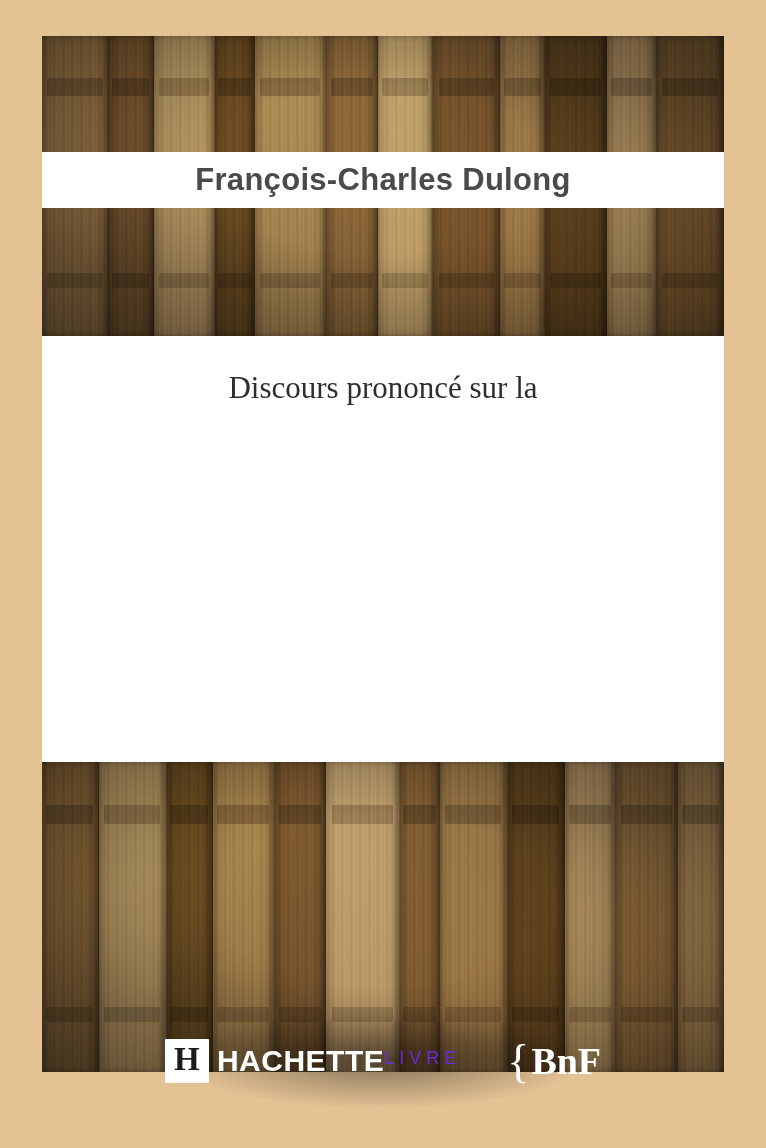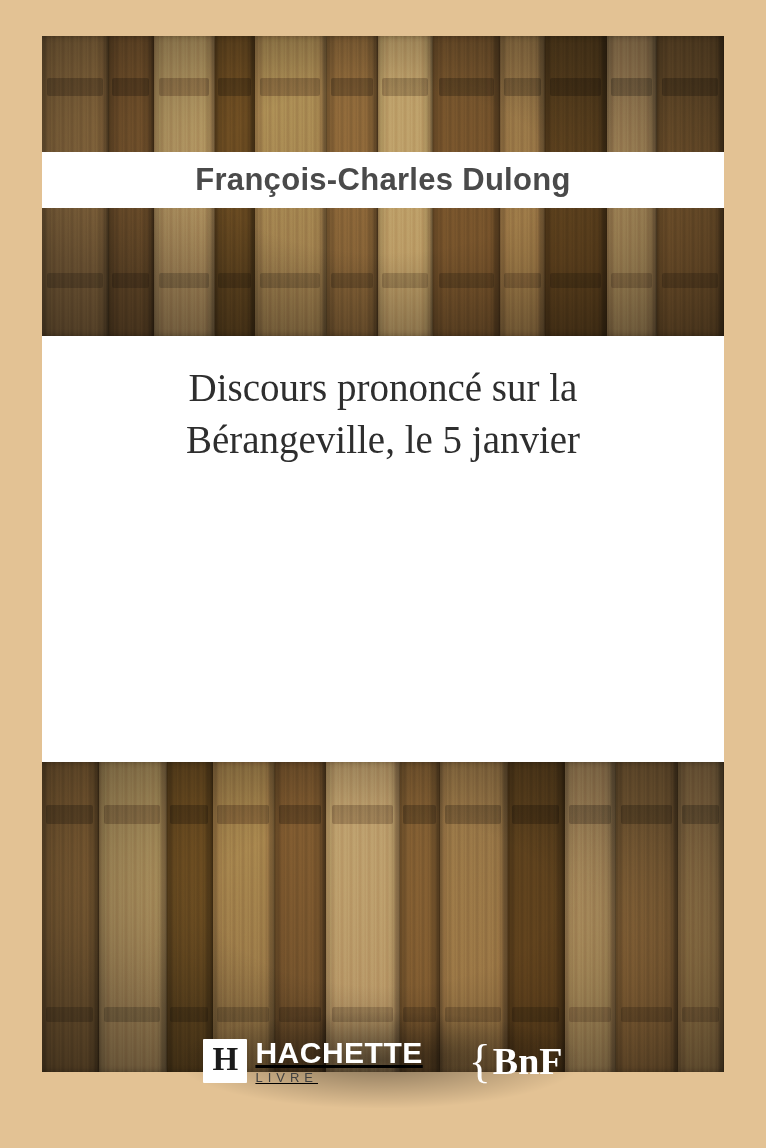--- a/index.html
+++ b/index.html
@@ -142,7 +142,7 @@
     width: 610px;
     text-align: center;
     font-family: "Liberation Serif", serif;
-    font-size: 39px;
+    font-size: 31px;
     line-height: 52px;
     color: #2e2e2e;
   }

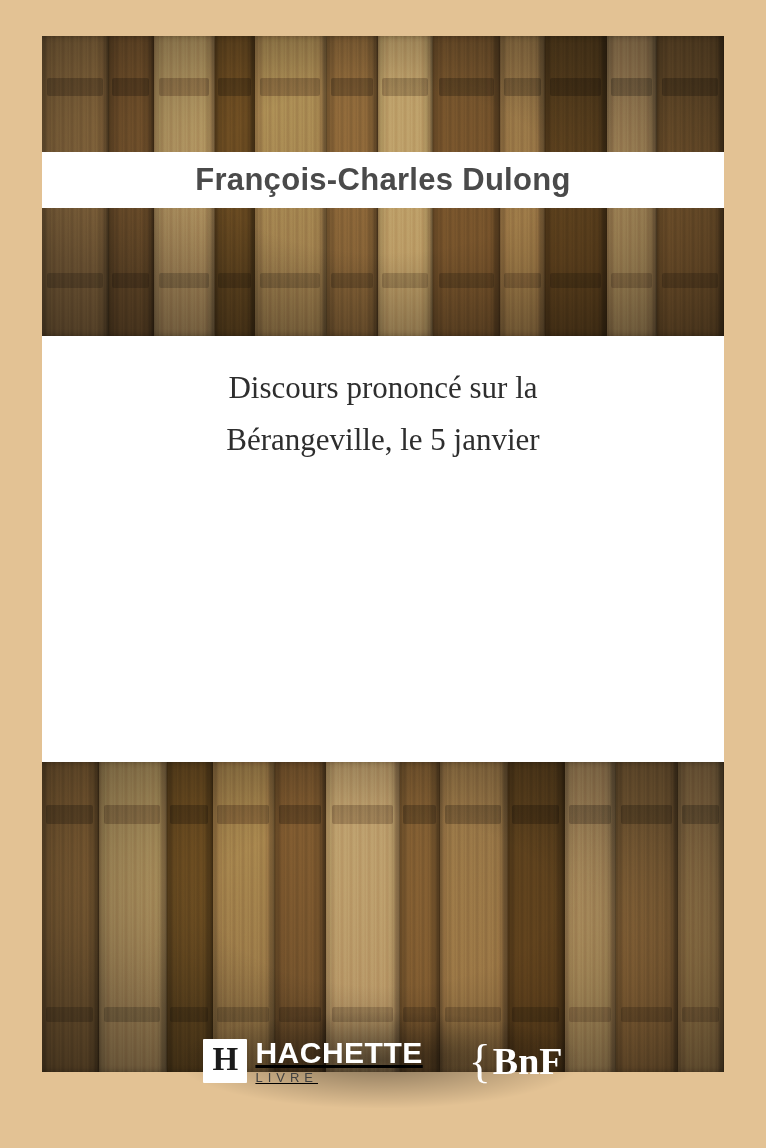--- a/index.html
+++ b/index.html
@@ -260,7 +260,6 @@
 
   <div class="title">
     <div>Discours prononcé sur la</div>
-    <div>Bérangeville, le 5 janvier</div>
   </div>
 
   <div class="photo photo-bottom">

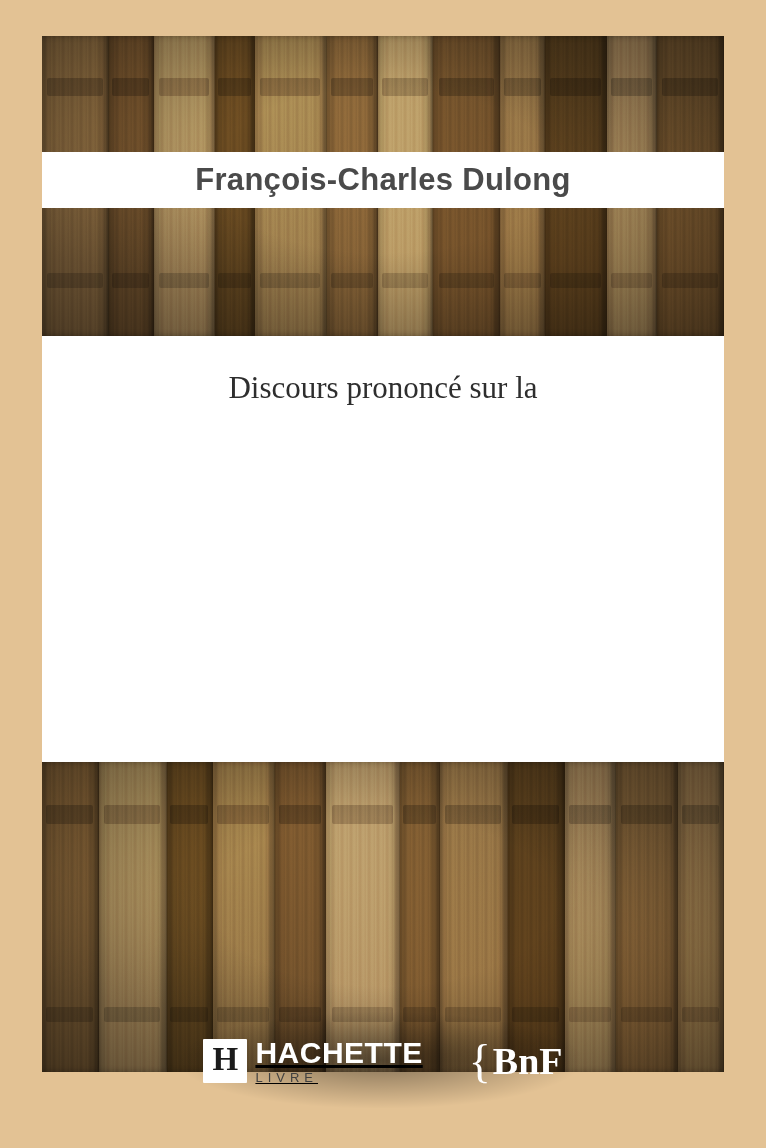--- a/index.html
+++ b/index.html
@@ -184,9 +184,8 @@
   }
   .hachette-words {
     display: flex;
-    flex-direction: column;
+    flex-direction: row;
     line-height: 1;
-    text-decoration: underline;
   }
   .hachette-words .w1 {
     font-family: "Liberation Sans", sans-serif;

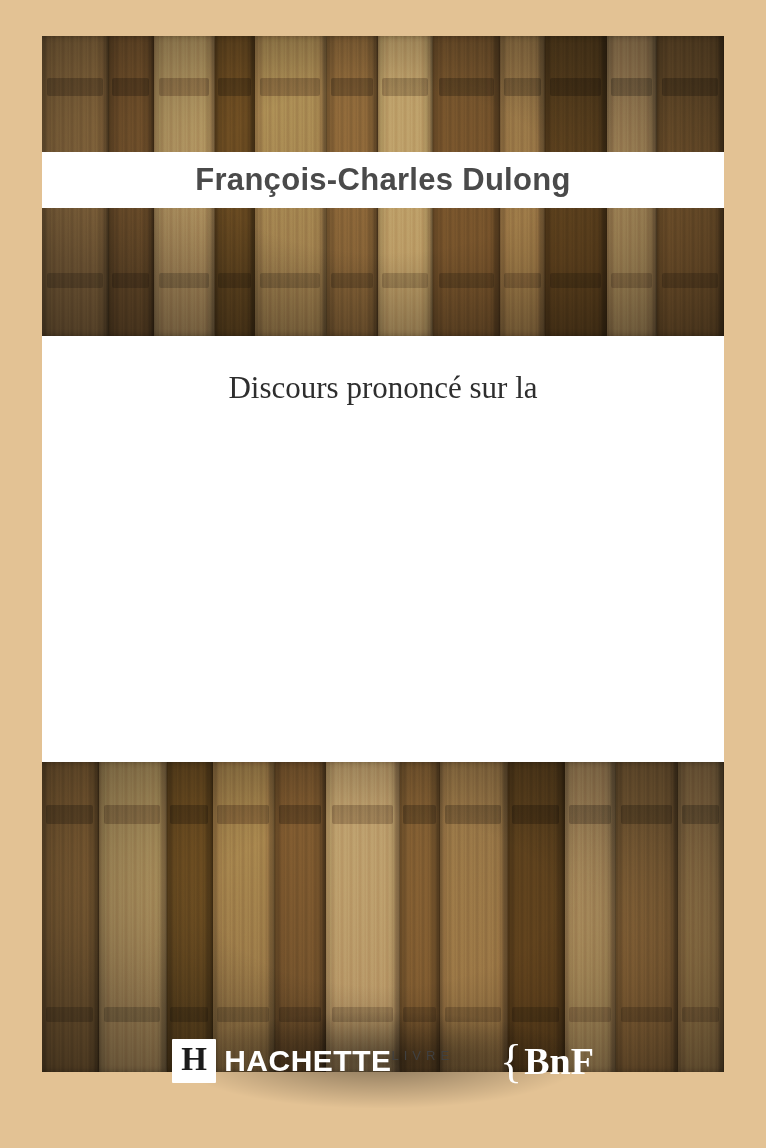--- a/index.html
+++ b/index.html
@@ -196,8 +196,8 @@
   }
   .hachette-words .w2 {
     font-family: "Liberation Sans", sans-serif;
-    font-size: 13px;
-    color: #404040;
+    font-size: 18px;
+    color: #6d28d9;
     letter-spacing: 5px;
     margin-top: 3px;
   }

